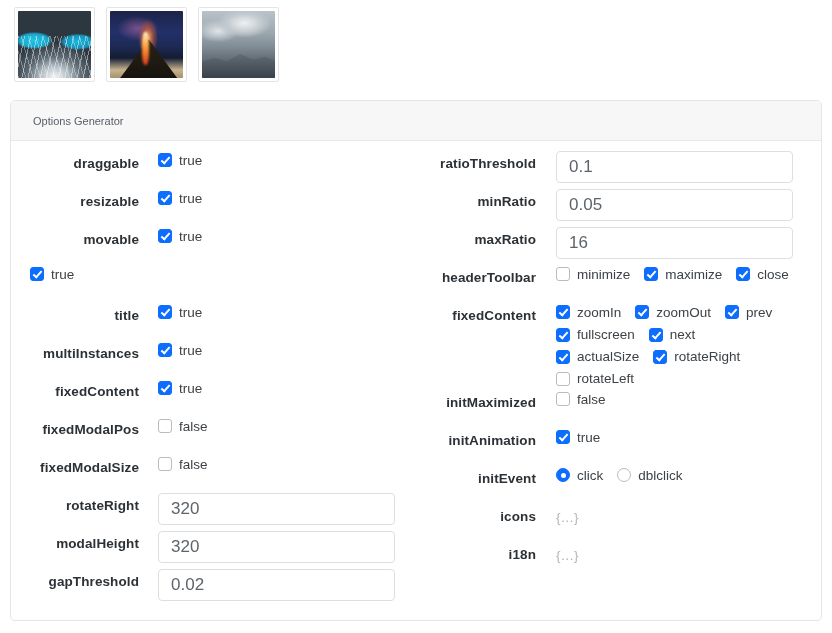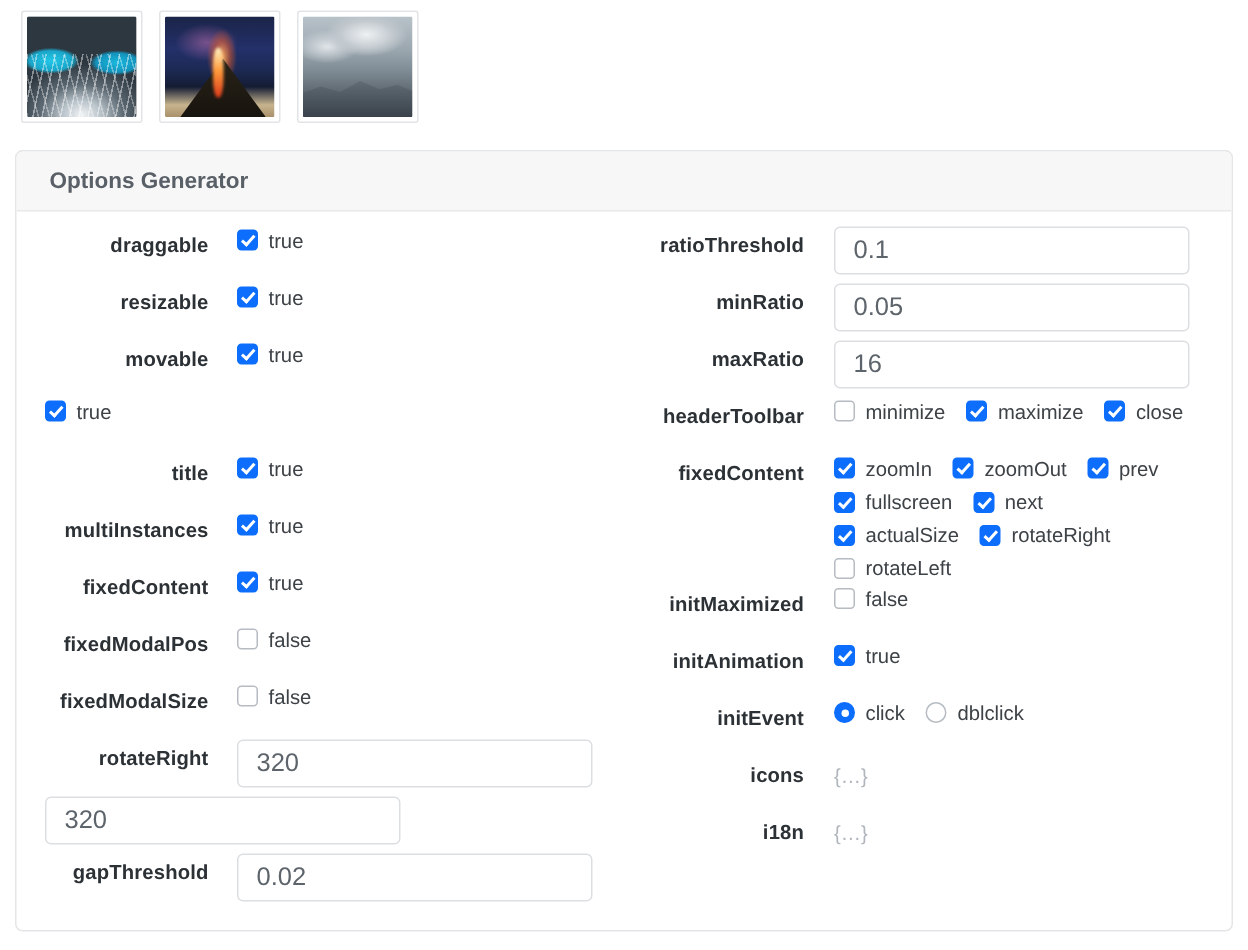--- a/index.html
+++ b/index.html
@@ -116,9 +116,9 @@
     box-sizing: border-box;
   }
   .panel-title {
-    font-size: 15px;
+    font-size: 11px;
     color: #5a6067;
-    font-weight: 700;
+    font-weight: 400;
   }
   .panel-body {
     display: flex;

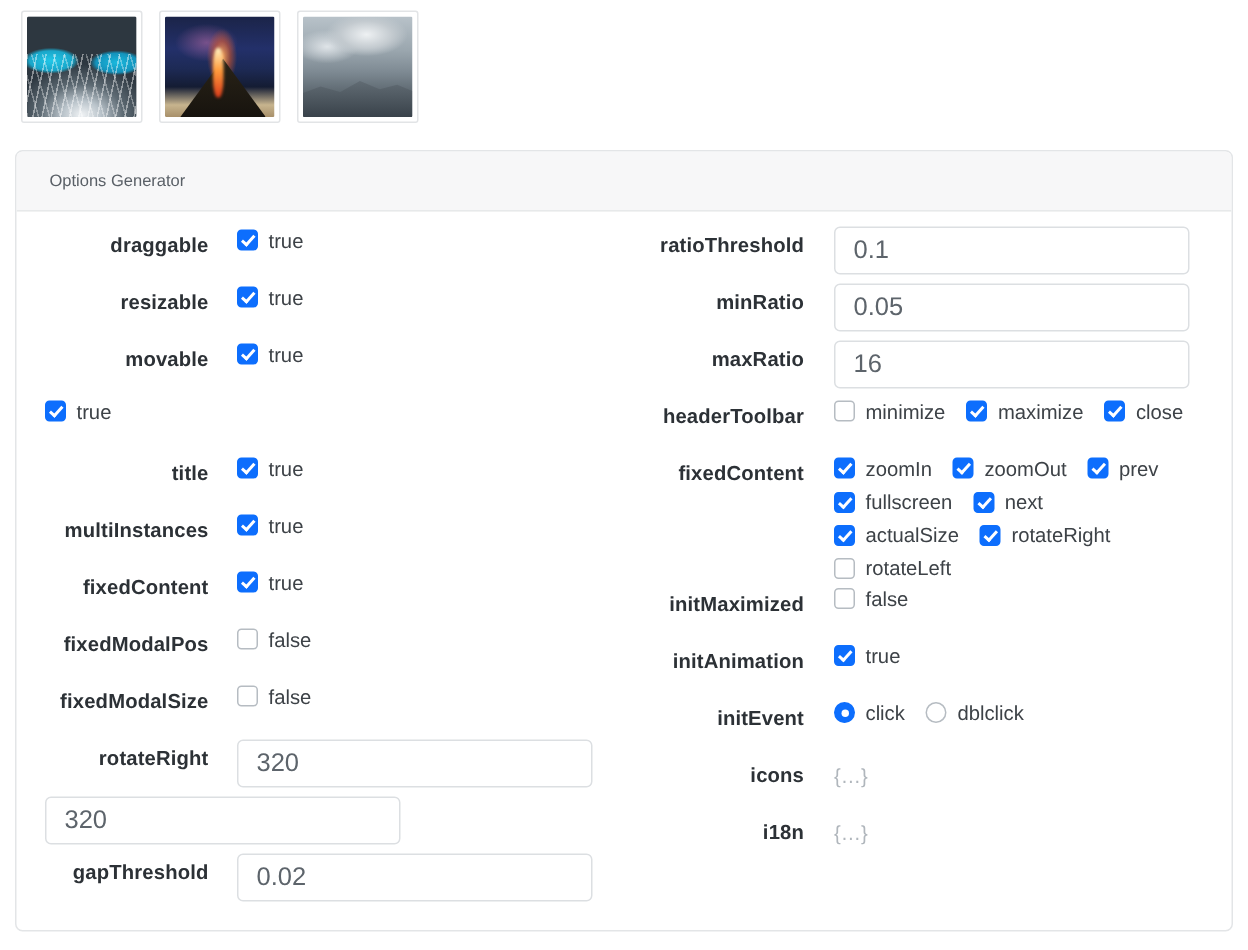--- a/index.html
+++ b/index.html
@@ -336,6 +336,7 @@
           </div>
         </div>
         <div class="row">
+          <div class="lbl">modalHeight</div>
           <div class="ctl">
             <input type="text" class="inp" value="320" style="">
           </div>

